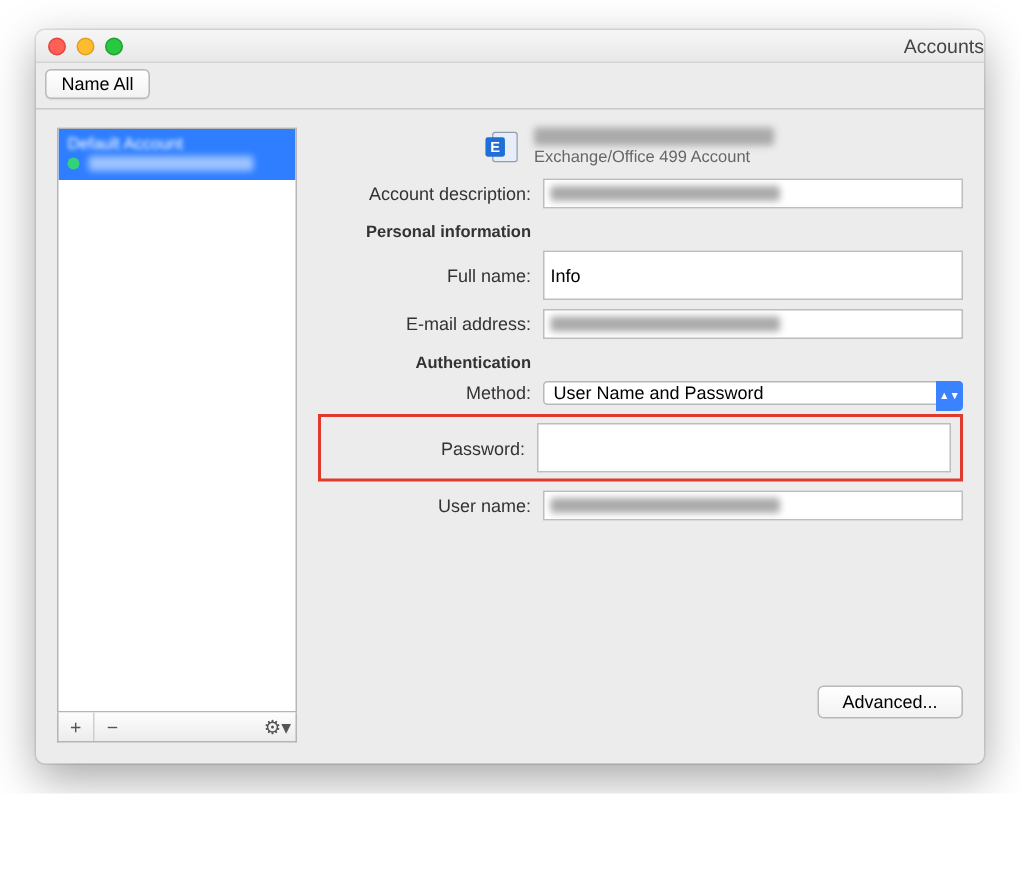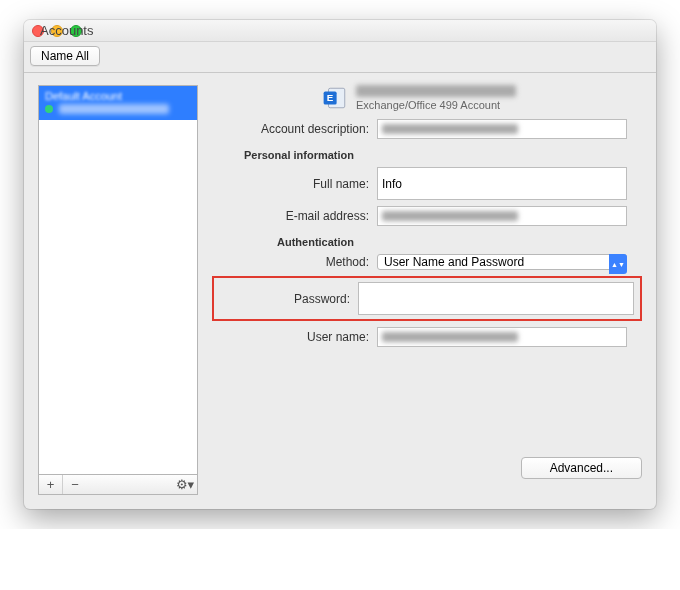--- a/index.html
+++ b/index.html
@@ -25,7 +25,7 @@
     .tl-min   { background:#febc2e; border:0.5px solid #dfa023; }
     .tl-zoom  { background:#28c840; border:0.5px solid #1f9e31; }
     .titlebar-title {
-      position:absolute; left:16px; right:0; text-align:left;
+      position:absolute; left:0; right:0; text-align:right;
       font-size:13px; color:#444;
     }
     .toolbar {

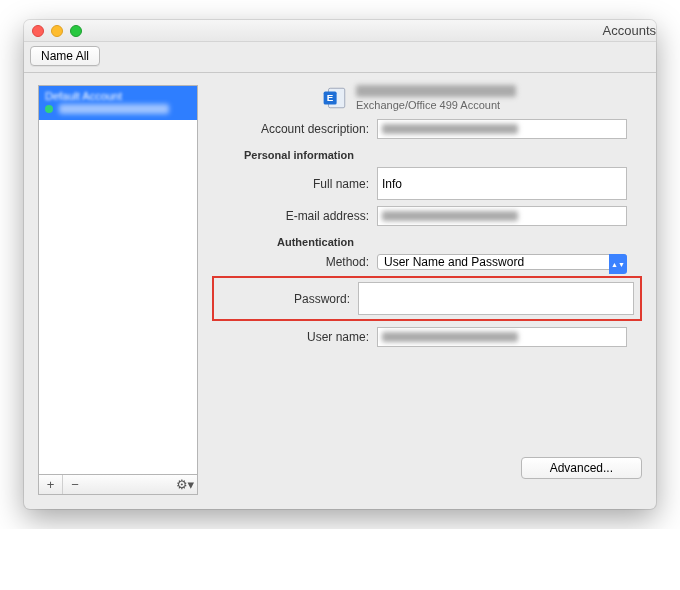--- a/index.html
+++ b/index.html
@@ -83,7 +83,7 @@
     .hdr-text { display:flex; flex-direction:column; gap:2px; }
     .hdr-title { filter:blur(2.5px); height:12px; width:160px; background:#aaa; border-radius:2px; }
     .hdr-sub { font-size:11px; color:#666; }
-    .form-row { display:flex; align-items:center; margin:6px 15px; }
+    .form-row { display:flex; align-items:center; margin:6px 0; }
     .form-label { width:150px; text-align:right; padding-right:8px; font-size:12px; color:#333; }
     .section-lbl { width:150px; text-align:right; padding-right:8px; font-size:11px; font-weight:bold; color:#333; margin:10px 0 4px 0; }
     .txt-input {

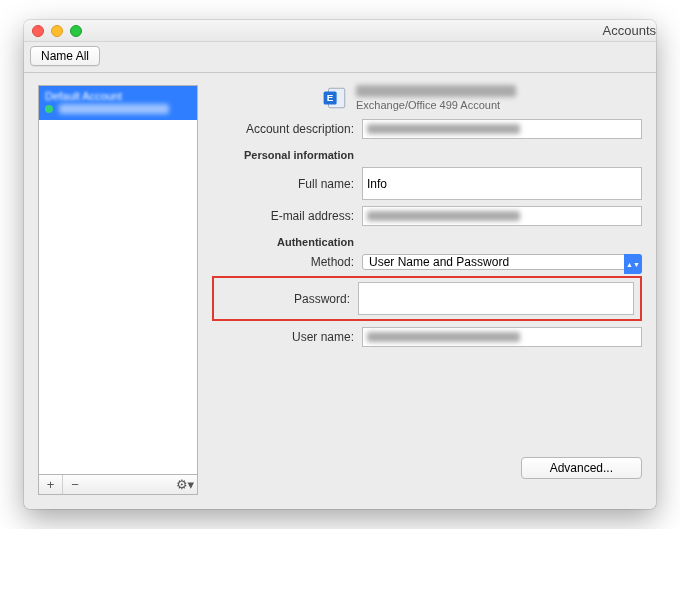--- a/index.html
+++ b/index.html
@@ -109,7 +109,7 @@
     .hl-row .form-label { width:138px; }
     .adv-row { display:flex; justify-content:flex-end; margin-top:110px; }
     .btn-adv {
-      font-size:12px; padding:3px 28px;
+      font-size:12px; padding:3px 16px;
       background:linear-gradient(#ffffff,#f2f2f2);
       border:1px solid #b8b8b8; border-radius:4px;margin-left:16px;
     }

